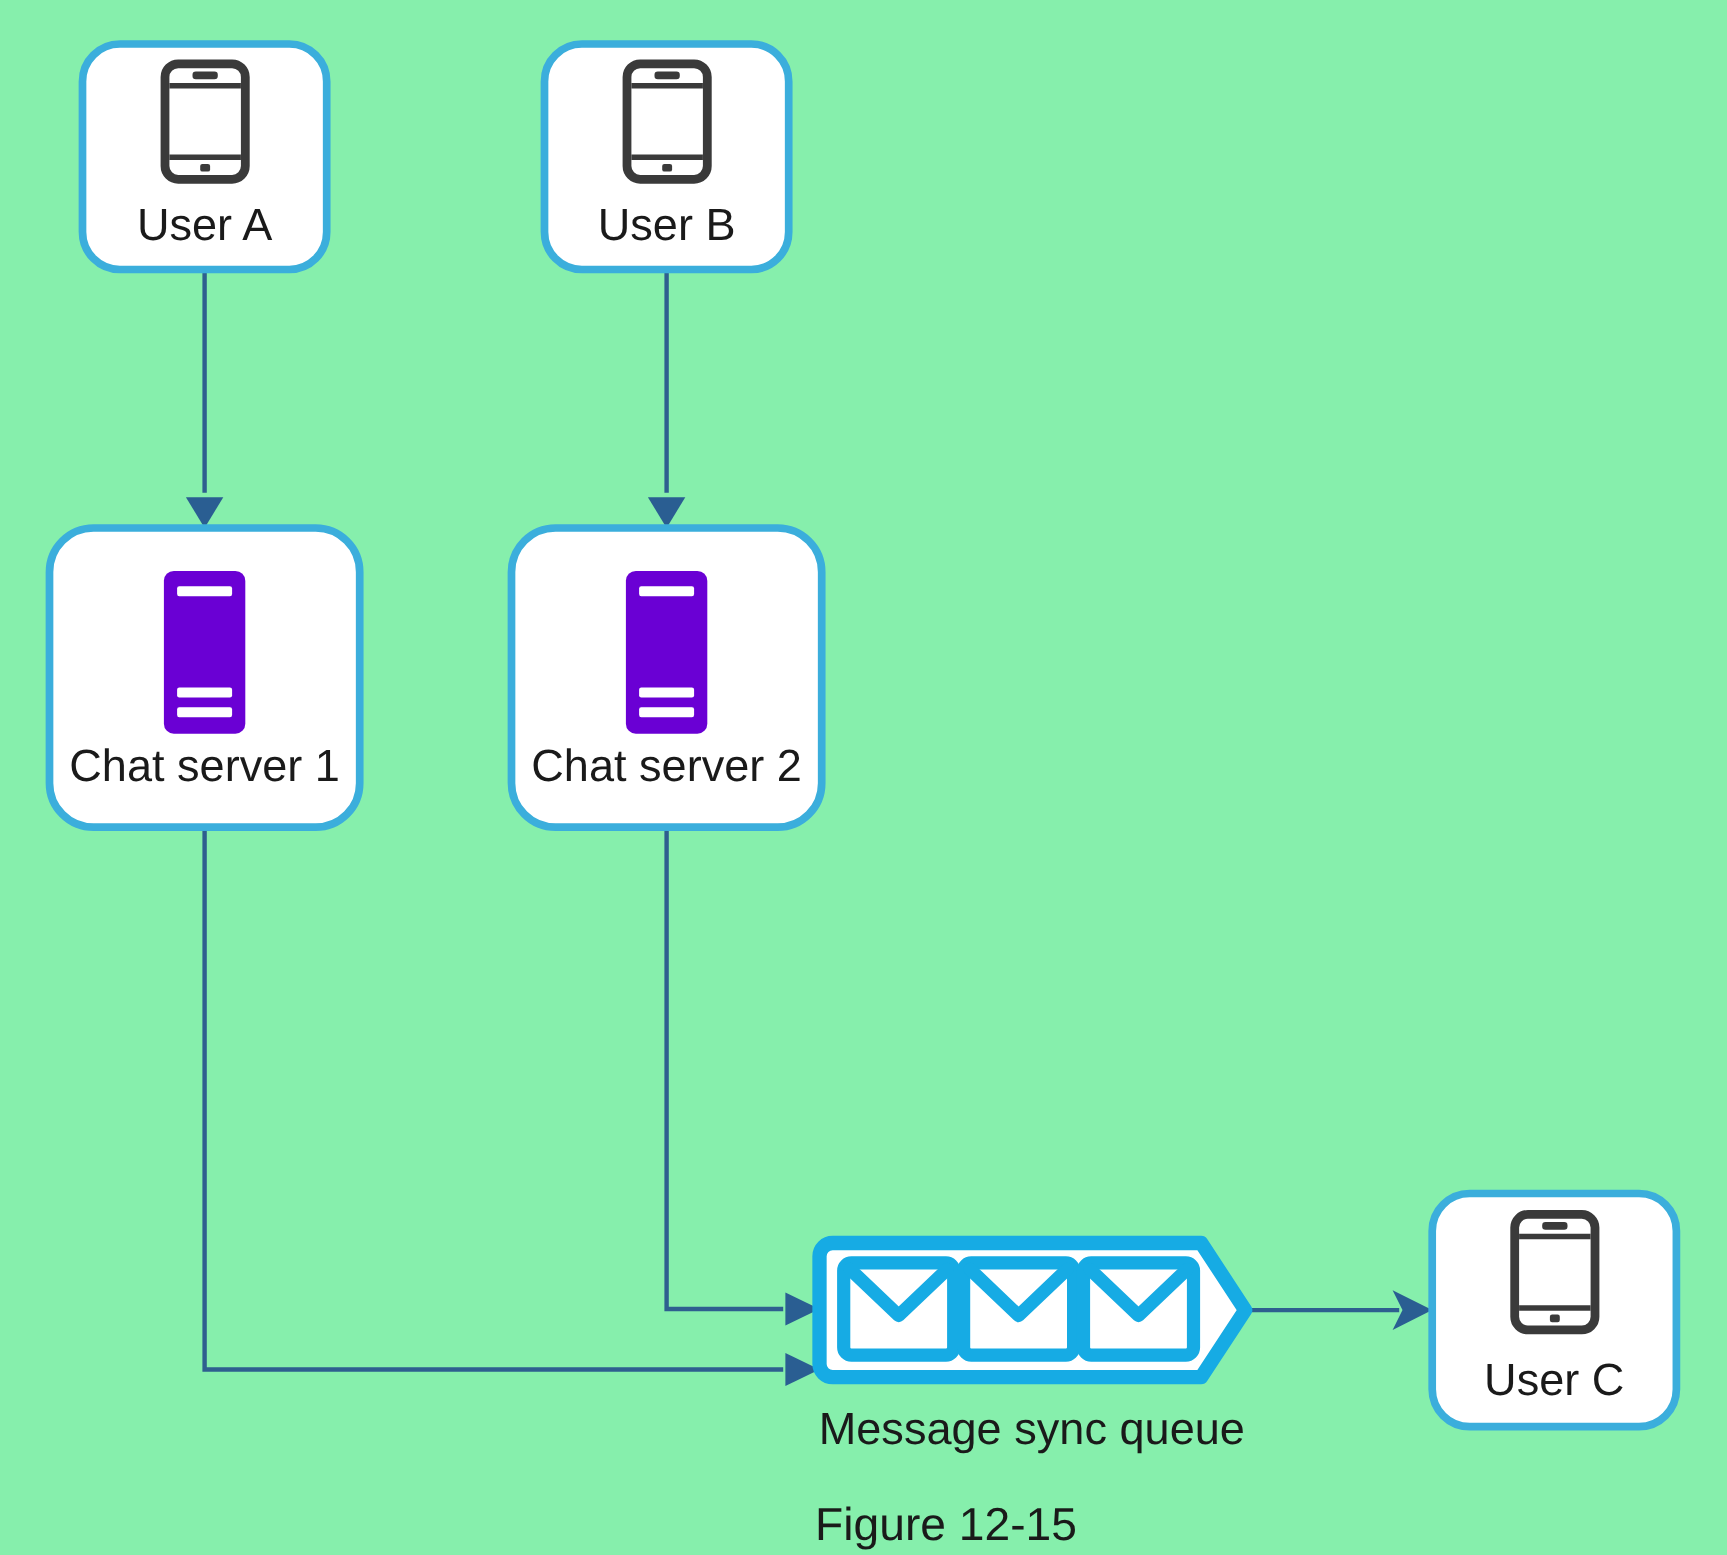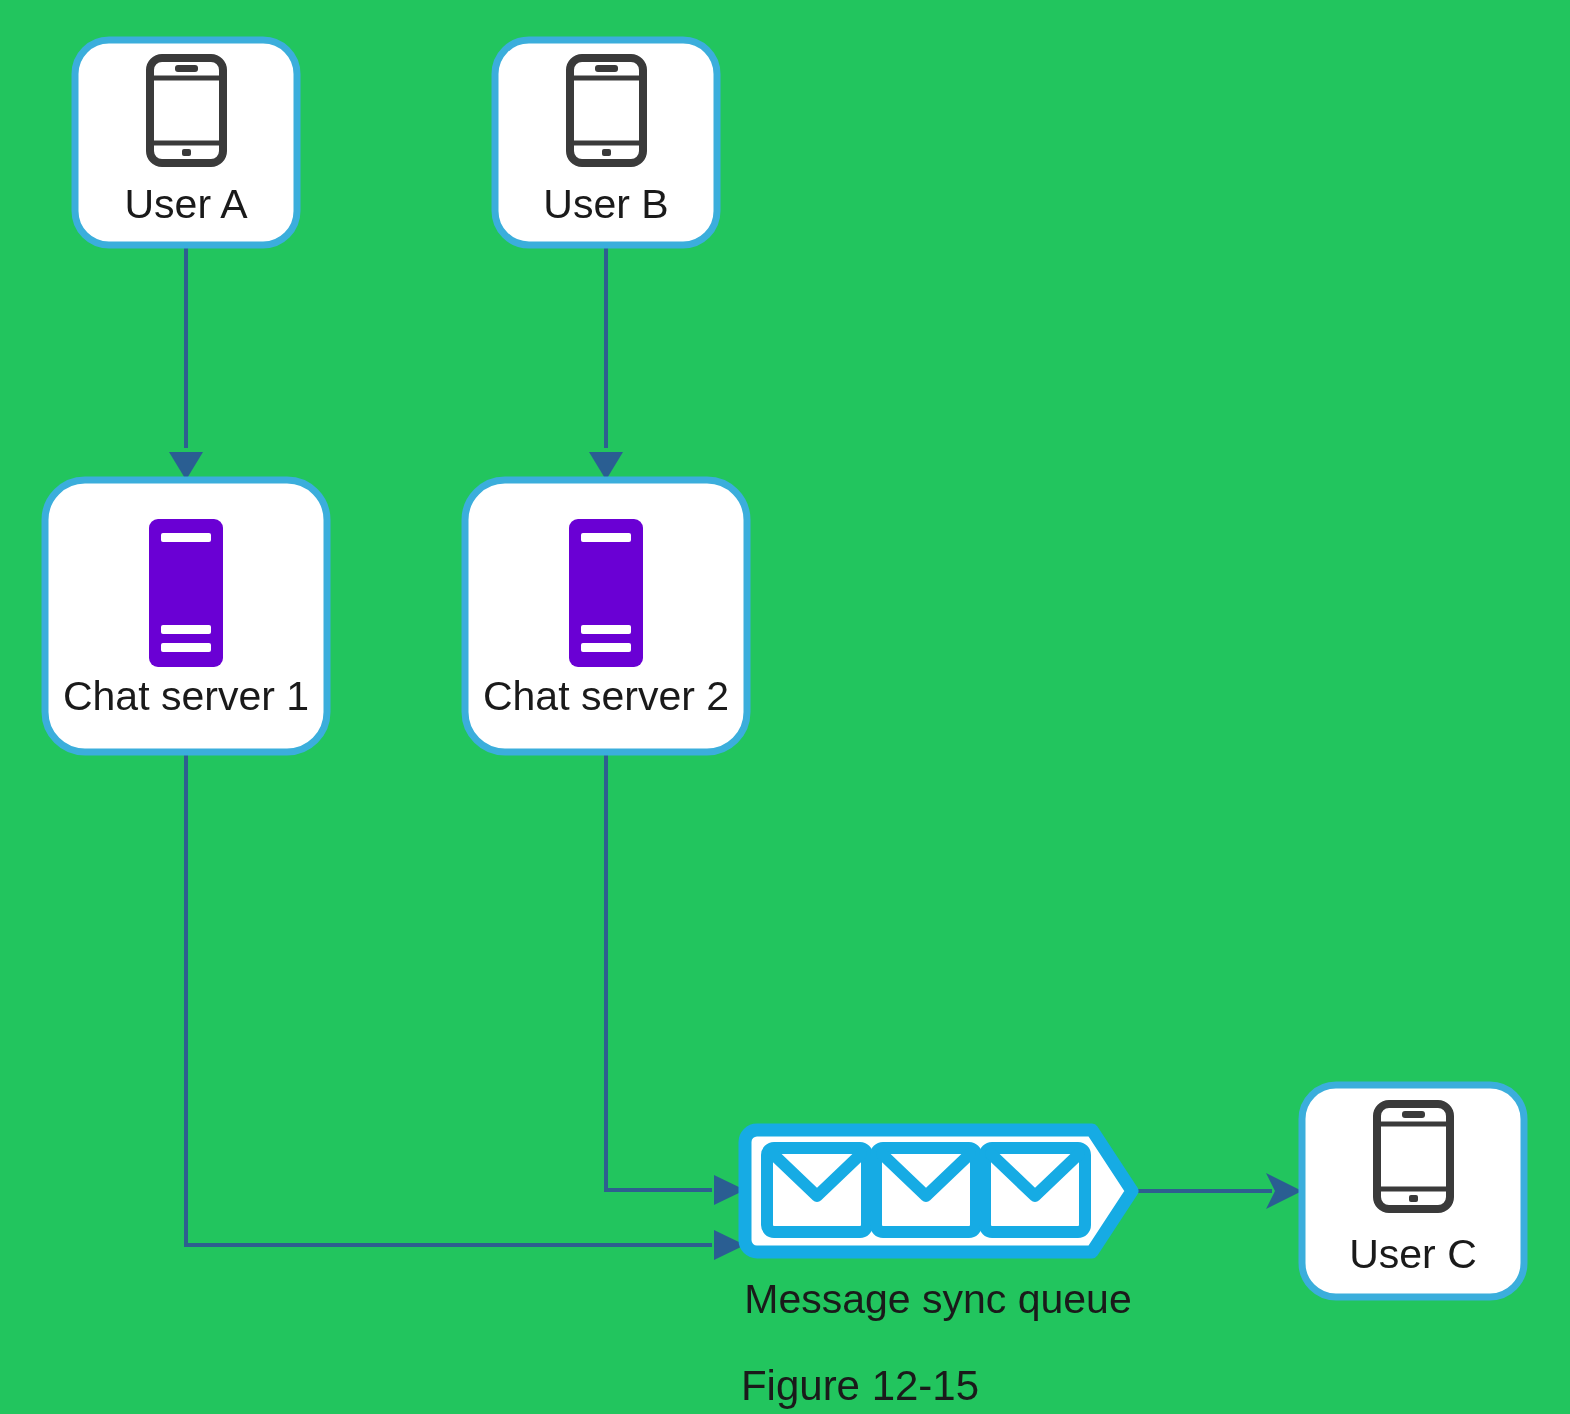--- a/index.html
+++ b/index.html
@@ -16,7 +16,7 @@
     position: relative;
     width: 1570px;
     height: 1414px;
-    background: #22c55e;
+    background: #86efac;
     overflow: hidden;
   }
   #diagram-svg {

